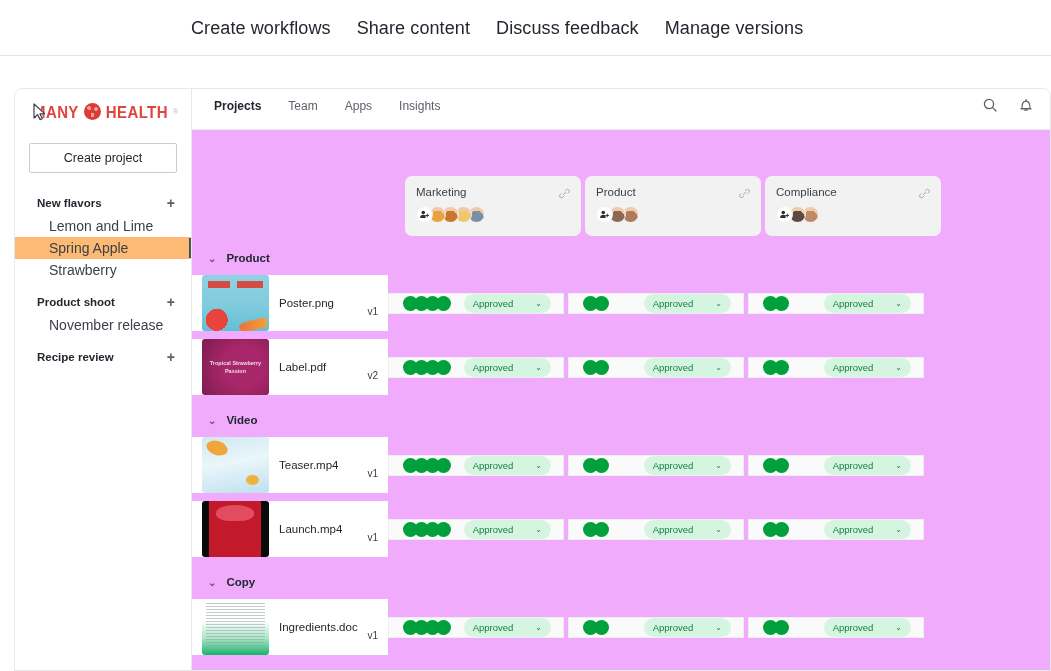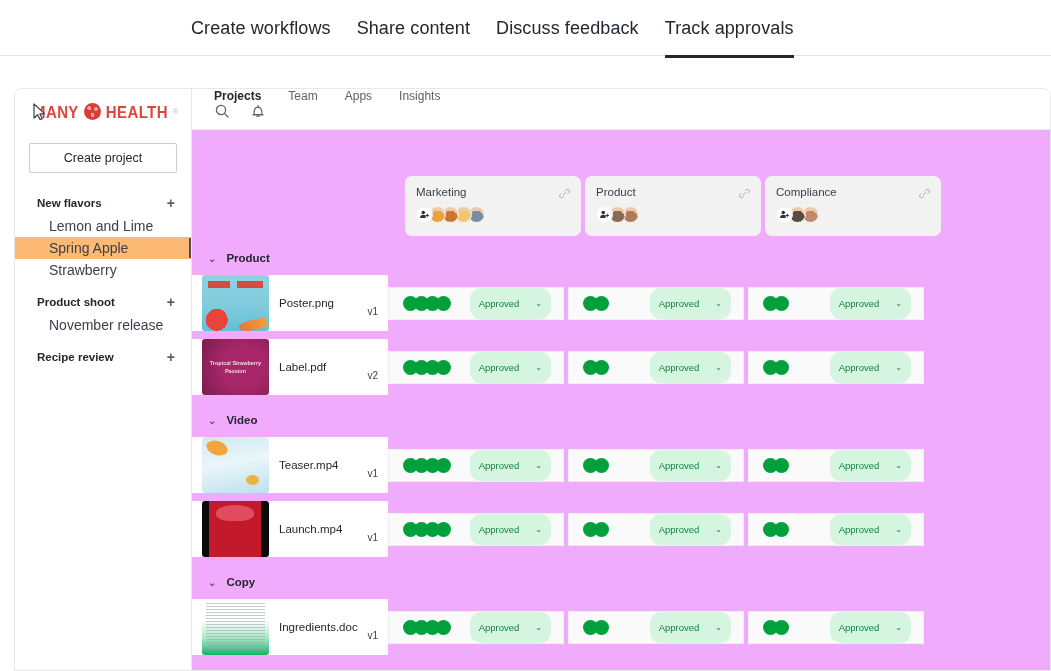--- a/index.html
+++ b/index.html
@@ -232,6 +232,7 @@
       <div class="topnav-item">Create workflows</div>
       <div class="topnav-item">Share content</div>
       <div class="topnav-item">Discuss feedback</div>
+      <div class="topnav-item">Manage versions</div>
       <div class="topnav-item active">Track approvals</div>
     </div>
 </div>

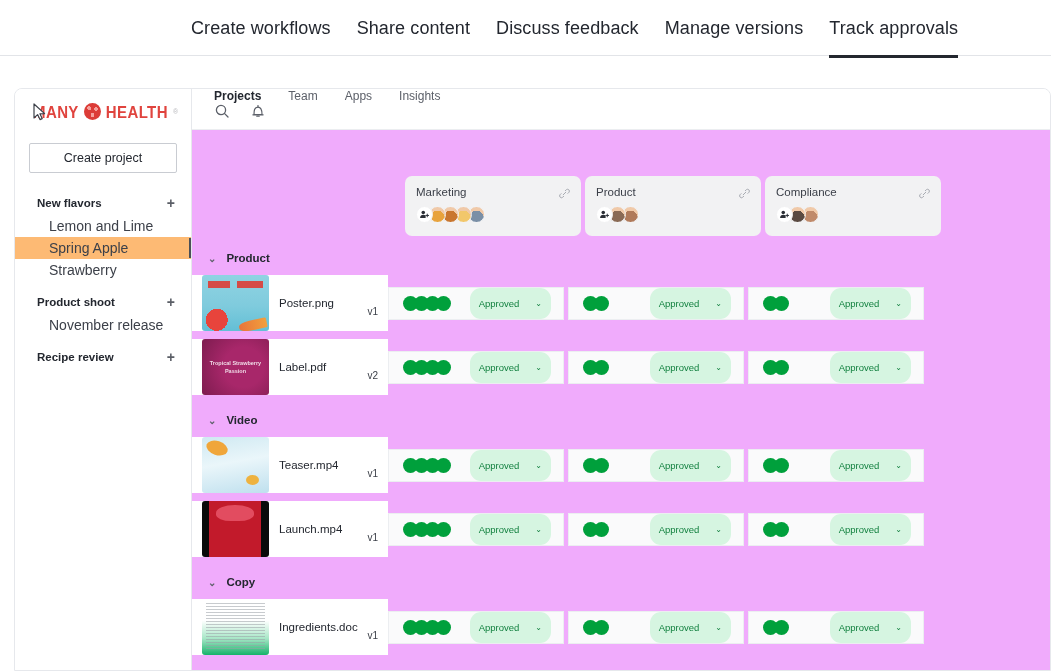--- a/index.html
+++ b/index.html
@@ -233,7 +233,6 @@
       <div class="topnav-item">Share content</div>
       <div class="topnav-item">Discuss feedback</div>
       <div class="topnav-item">Manage versions</div>
-      <div class="topnav-item active">Track approvals</div>
     </div>
 </div>
 

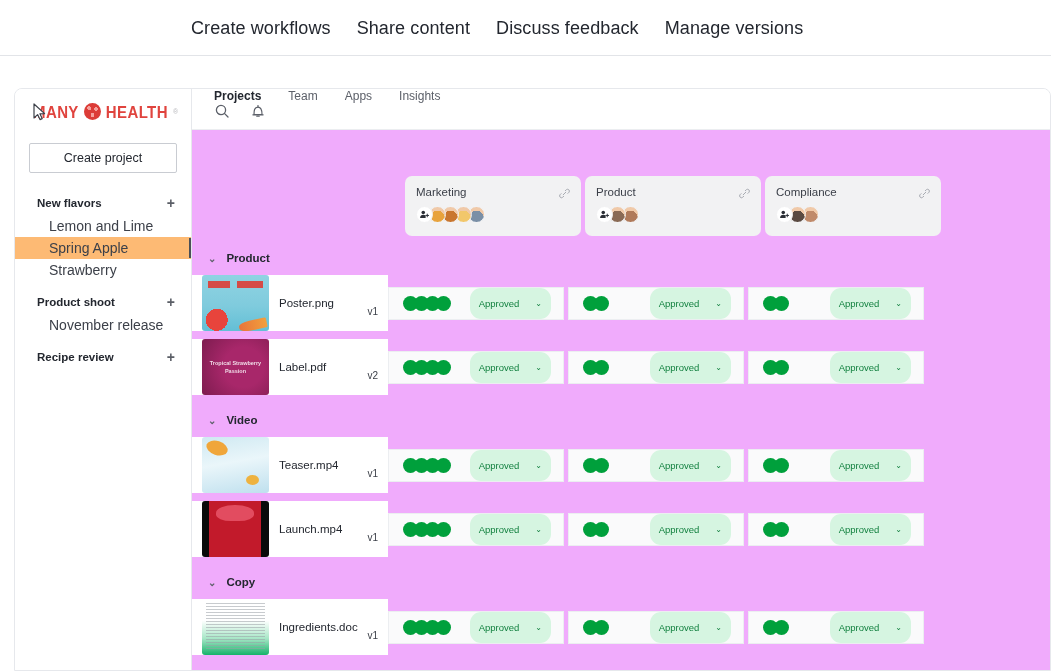--- a/index.html
+++ b/index.html
@@ -103,8 +103,8 @@
   
   .main { flex: 1; height: 100%; display: flex; flex-direction: column; background:#fff;}
   .main-header {
-    height: 41px; min-height: 41px; display: flex; align-items: flex-start;
-    border-bottom: 1px solid #ebedf0; padding: 0 16px 16px 22px; flex-direction: column;
+    height: 41px; min-height: 41px; display: flex; align-items: flex-end;
+    border-bottom: 1px solid #ebedf0; padding: 0 16px 16px 22px;
   }
   .main-tabs { display: flex; gap: 27px; align-items: center; flex: 1; }
   .main-tab { font-size: 12px; color: #5c6069; cursor: pointer; }

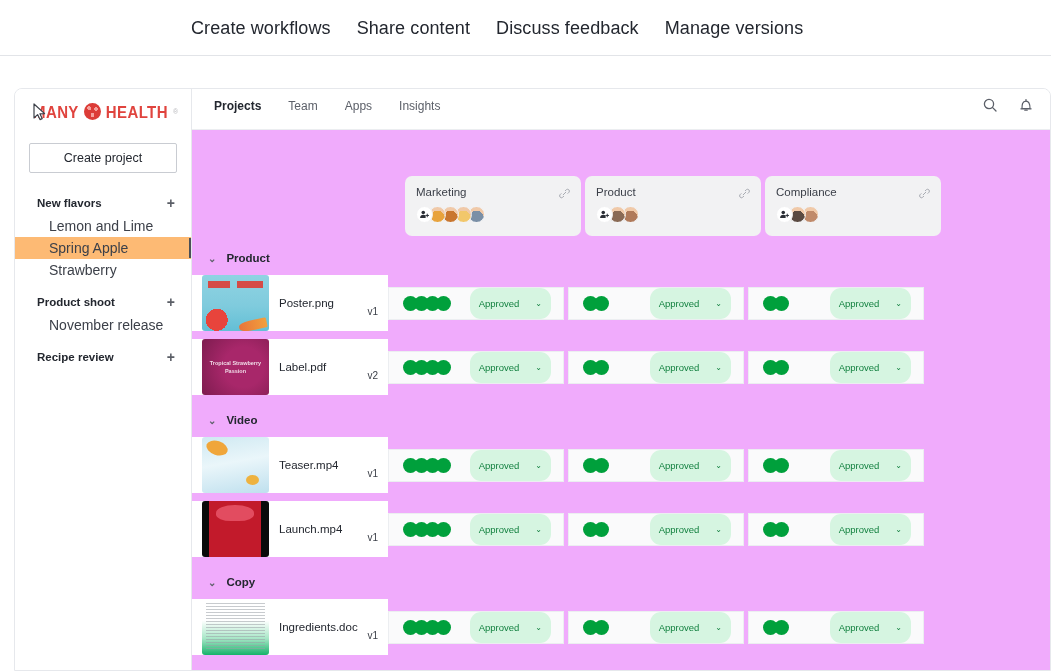--- a/index.html
+++ b/index.html
@@ -165,8 +165,8 @@
   .dot { width: 15px; height: 15px; border-radius: 50%; background: #00a03c; margin-right: -4px; }
   .pill {
     background: #d6f5e1; color: #12803f; border-radius: 11px;
-    height: 31px; padding: 0 9px; font-size: 9.5px;
-    display: flex; align-items: center; gap: 16px; cursor: pointer; white-space: nowrap;
+    height: 19px; padding: 0 9px; font-size: 9.5px;
+    display: flex; align-items: center; gap: 22px; cursor: pointer; white-space: nowrap;
   }
   .pill .pchev { font-size: 8px; }
 

